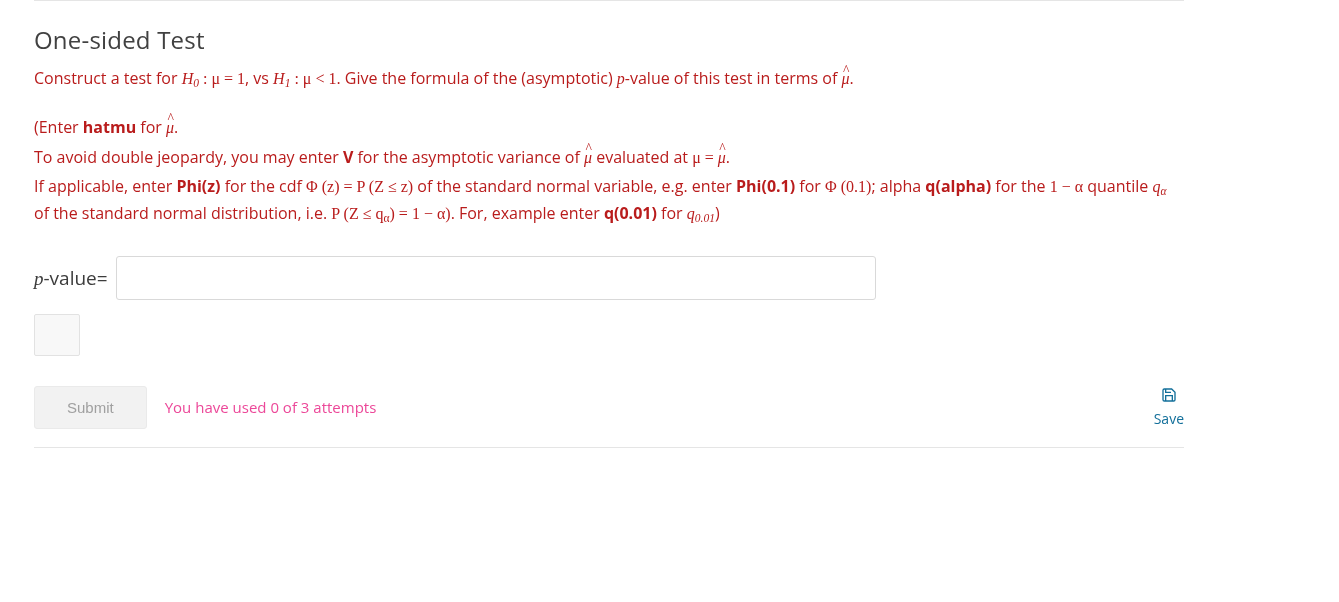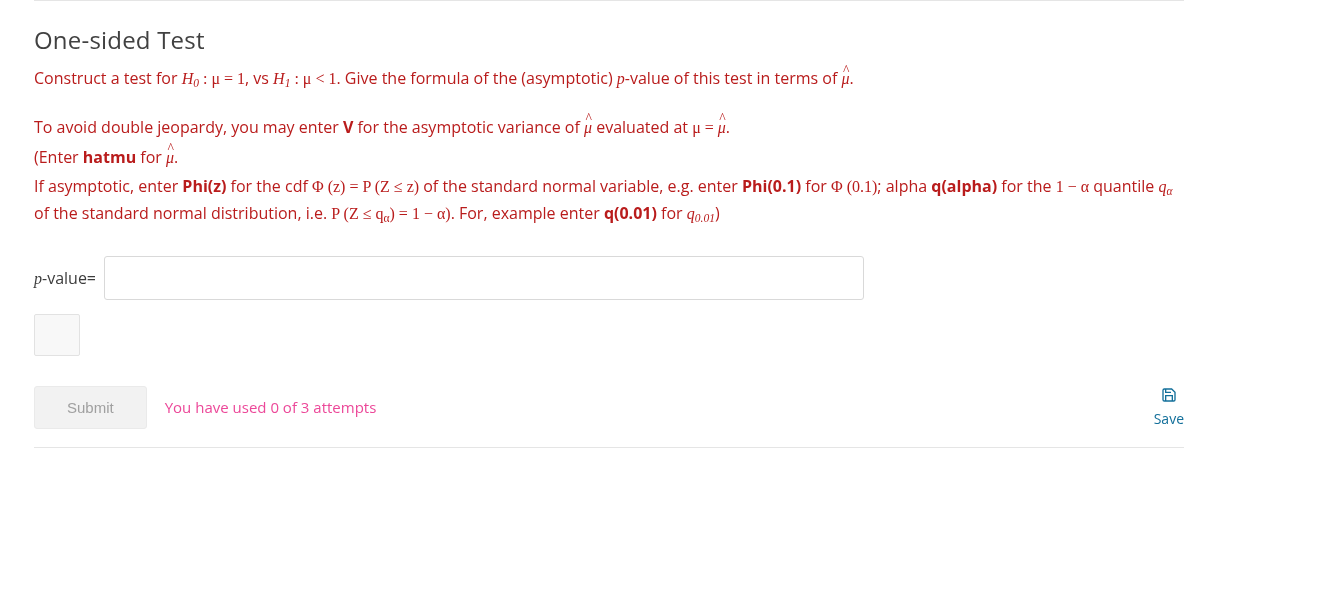--- a/index.html
+++ b/index.html
@@ -138,10 +138,10 @@
 
   <div class="instr-block">
     <div class="para tight">
-      <span>To avoid double jeopardy, you may enter </span><b>V</b><span> for the asymptotic variance of </span><span class="mi hat">μ</span><span> evaluated at </span><span class="mf">μ = </span><span class="mi hat">μ</span><span>.</span>
+      <span>(Enter </span><b>hatmu</b><span> for </span><span class="mi hat">μ</span><span>.</span>
     </div>
     <div class="para tight">
-      <span>(Enter </span><b>hatmu</b><span> for </span><span class="mi hat">μ</span><span>.</span>
+      <span>To avoid double jeopardy, you may enter </span><b>V</b><span> for the asymptotic variance of </span><span class="mi hat">μ</span><span> evaluated at </span><span class="mf">μ = </span><span class="mi hat">μ</span><span>.</span>
     </div>
     <div class="para tight">
       <span>If asymptotic, enter </span><b>Phi(z)</b><span> for the cdf </span><span class="mf">Φ (z) = P (Z ≤ z)</span><span> of the standard normal variable, e.g. enter </span><b>Phi(0.1)</b><span> for </span><span class="mf">Φ (0.1)</span><span>; alpha </span><b>q(alpha)</b><span> for the </span>

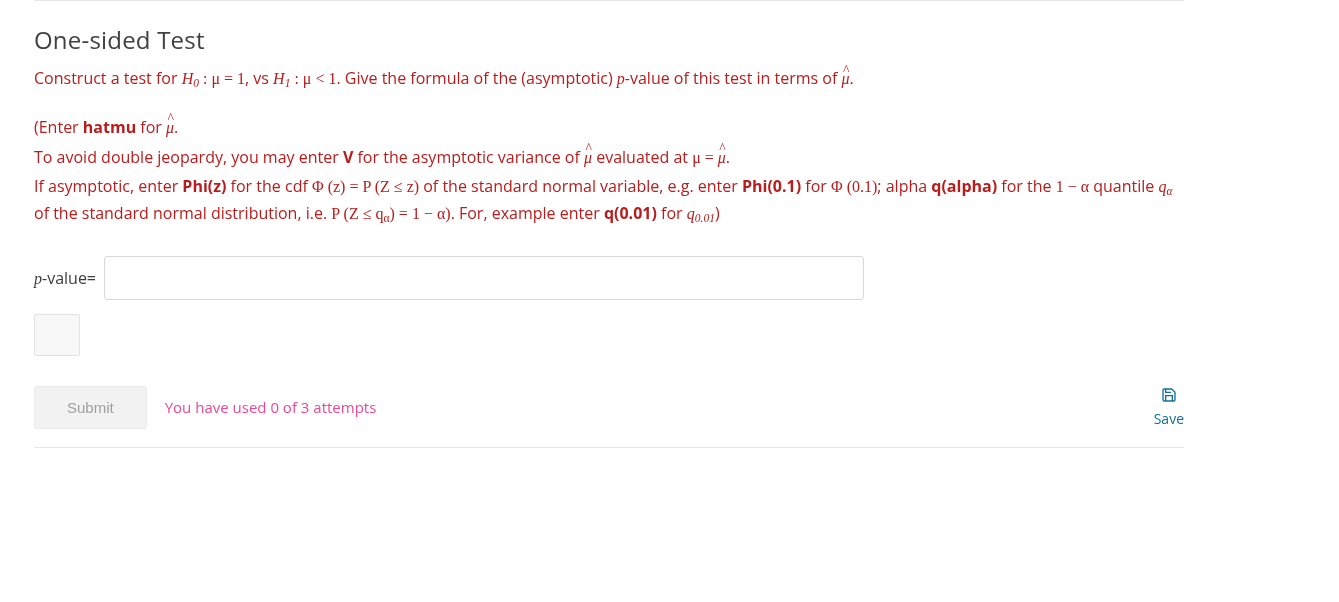--- a/index.html
+++ b/index.html
@@ -144,7 +144,7 @@
       <span>To avoid double jeopardy, you may enter </span><b>V</b><span> for the asymptotic variance of </span><span class="mi hat">μ</span><span> evaluated at </span><span class="mf">μ = </span><span class="mi hat">μ</span><span>.</span>
     </div>
     <div class="para tight">
-      <span>If asymptotic, enter </span><b>Phi(z)</b><span> for the cdf </span><span class="mf">Φ (z) = P (Z ≤ z)</span><span> of the standard normal variable, e.g. enter </span><b>Phi(0.1)</b><span> for </span><span class="mf">Φ (0.1)</span><span>; alpha </span><b>q(alpha)</b><span> for the </span>
+      <span>If applicable, enter </span><b>Phi(z)</b><span> for the cdf </span><span class="mf">Φ (z) = P (Z ≤ z)</span><span> of the standard normal variable, e.g. enter </span><b>Phi(0.1)</b><span> for </span><span class="mf">Φ (0.1)</span><span>; alpha </span><b>q(alpha)</b><span> for the </span>
       <span class="mf">1 − α</span><span> quantile </span><span class="mi"><span>q</span><span class="sub">α</span></span><span> of the standard normal distribution, i.e. </span><span class="mf"><span>P (Z ≤ q</span><span class="sub">α</span><span>) = 1 − α)</span></span><span>. For, example enter </span><b>q(0.01)</b><span> for </span><span class="mi"><span>q</span><span class="sub">0.01</span></span><span>)</span>
     </div>
   </div>

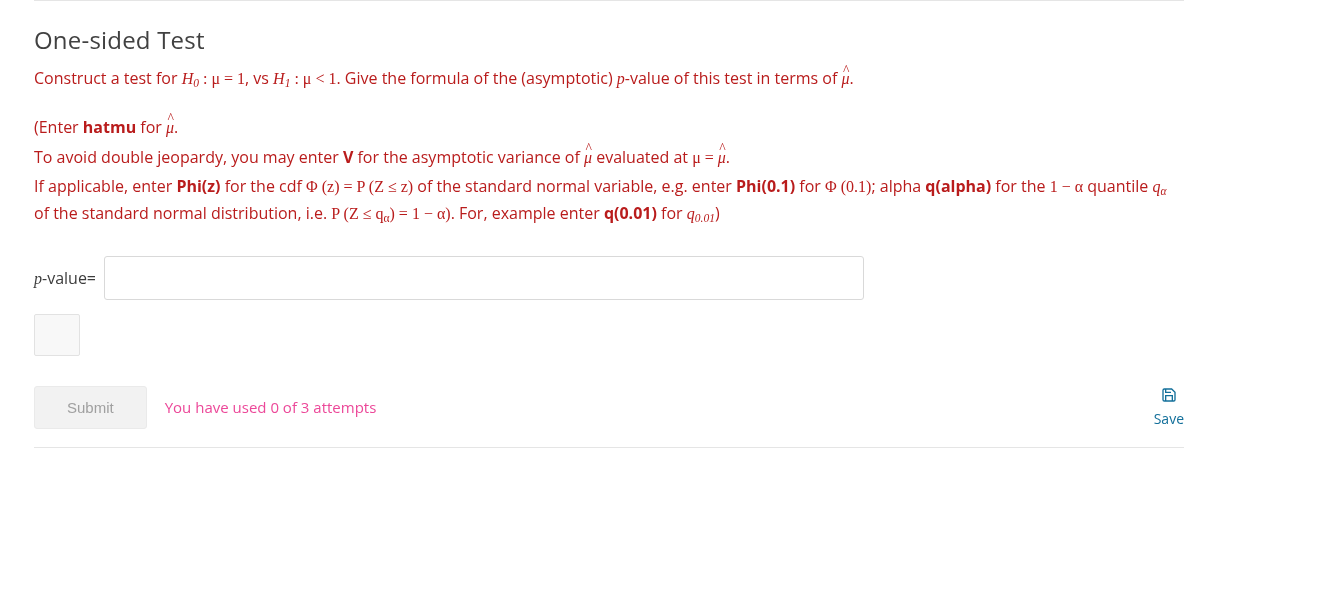--- a/index.html
+++ b/index.html
@@ -63,7 +63,7 @@
     margin: 6px 0 14px 0;
   }
   .answer-label {
-    font-size: 16px;
+    font-size: 19px;
     white-space: nowrap;
   }
   .answer-input {

